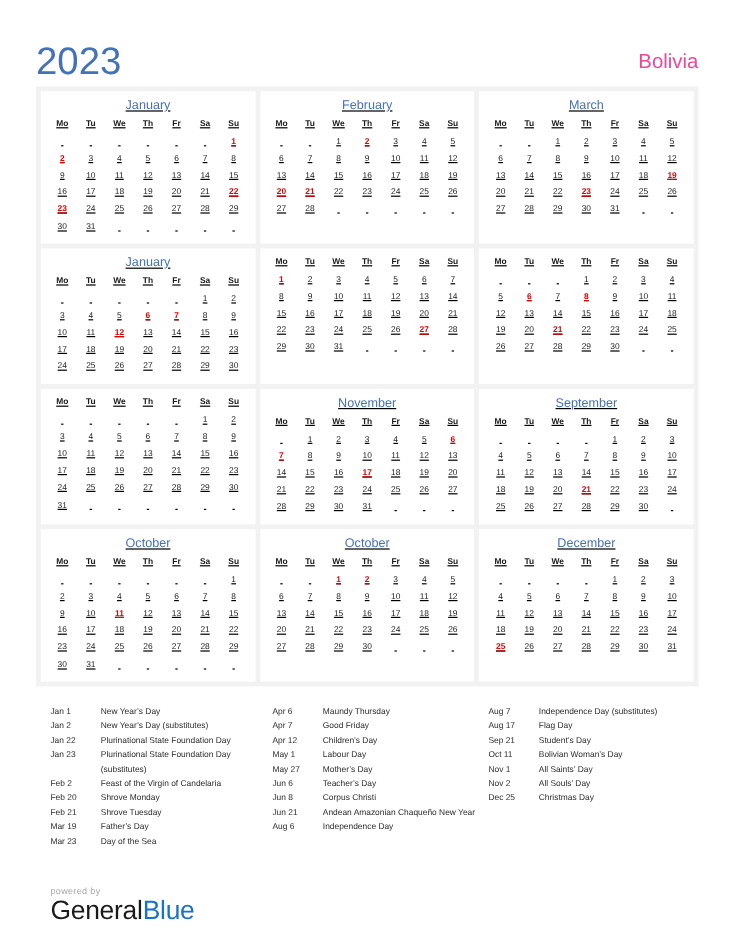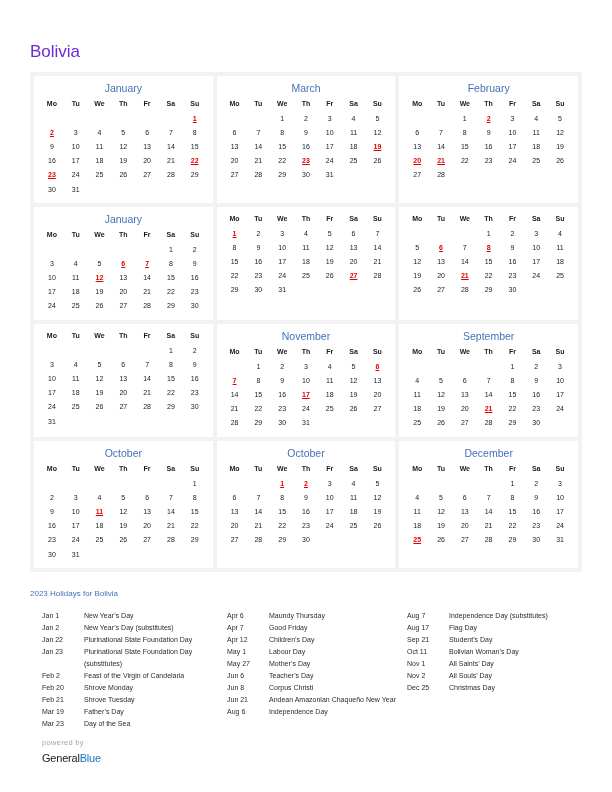--- a/index.html
+++ b/index.html
@@ -163,6 +163,7 @@
 <div class="page">
 
   <div class="header">
+    <div class="year-title">2023</div>
     <div class="country-title">Bolivia</div>
   </div>
 

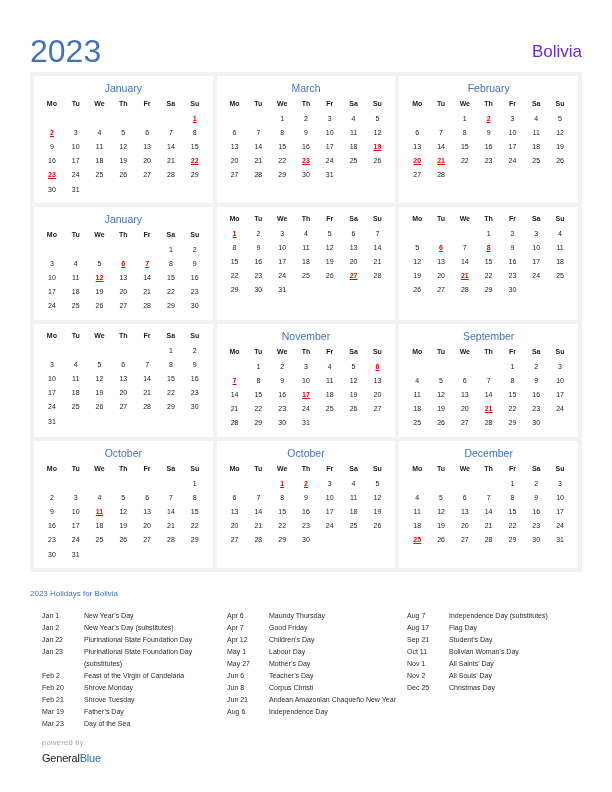--- a/index.html
+++ b/index.html
@@ -40,7 +40,7 @@
   }
   .country-title {
     font-size: 17px;
-    color: #6d28d9;
+    color: #ec4899;
     font-weight: 400;
     line-height: 22px;
     padding-bottom: 5px;

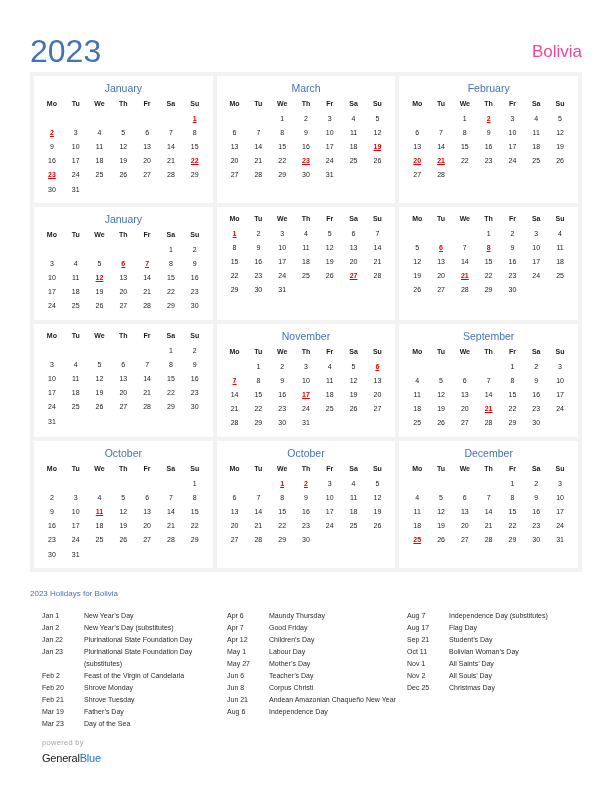--- a/index.html
+++ b/index.html
@@ -51,6 +51,7 @@
     background: #f2f2f2;
     padding: 4px;
     box-sizing: border-box;
+    text-decoration: underline;
   }
   .months-grid {
     display: grid;

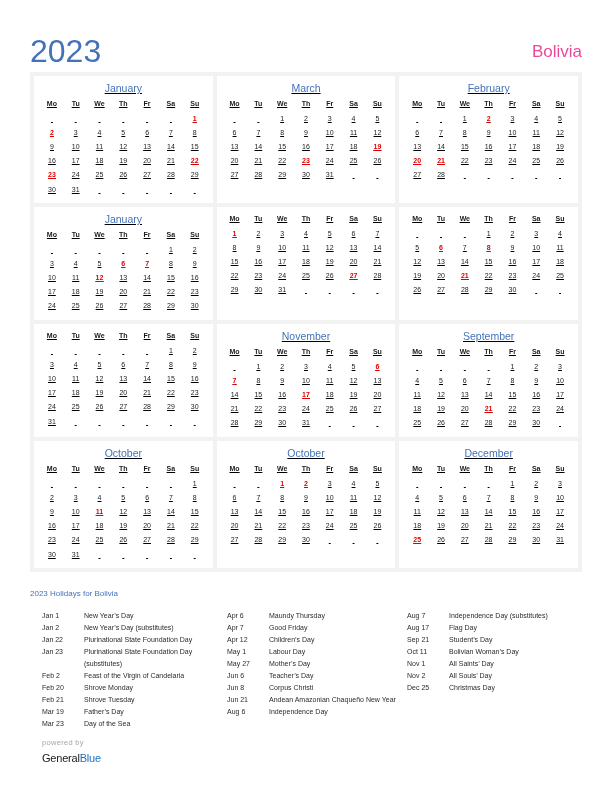--- a/index.html
+++ b/index.html
@@ -243,6 +243,69 @@
           </table>
         </div>
         <div class="month-card">
+          <div class="month-name">February</div>
+          <table class="month-table">
+            <thead>
+              <tr>
+                <th>Mo</th>
+                <th>Tu</th>
+                <th>We</th>
+                <th>Th</th>
+                <th>Fr</th>
+                <th>Sa</th>
+                <th>Su</th>
+              </tr>
+            </thead>
+            <tbody>
+              <tr>
+                <td class="empty">&nbsp;</td>
+                <td class="empty">&nbsp;</td>
+                <td>1</td>
+                <td class="holiday">2</td>
+                <td>3</td>
+                <td>4</td>
+                <td>5</td>
+              </tr>
+              <tr>
+                <td>6</td>
+                <td>7</td>
+                <td>8</td>
+                <td>9</td>
+                <td>10</td>
+                <td>11</td>
+                <td>12</td>
+              </tr>
+              <tr>
+                <td>13</td>
+                <td>14</td>
+                <td>15</td>
+                <td>16</td>
+                <td>17</td>
+                <td>18</td>
+                <td>19</td>
+              </tr>
+              <tr>
+                <td class="holiday">20</td>
+                <td class="holiday">21</td>
+                <td>22</td>
+                <td>23</td>
+                <td>24</td>
+                <td>25</td>
+                <td>26</td>
+              </tr>
+              <tr>
+                <td>27</td>
+                <td>28</td>
+                <td class="empty">&nbsp;</td>
+                <td class="empty">&nbsp;</td>
+                <td class="empty">&nbsp;</td>
+                <td class="empty">&nbsp;</td>
+                <td class="empty">&nbsp;</td>
+              </tr>
+            </tbody>
+          </table>
+        </div>
+        <div class="month-card">
           <div class="month-name">March</div>
           <table class="month-table">
             <thead>
@@ -299,69 +362,6 @@
                 <td>29</td>
                 <td>30</td>
                 <td>31</td>
-                <td class="empty">&nbsp;</td>
-                <td class="empty">&nbsp;</td>
-              </tr>
-            </tbody>
-          </table>
-        </div>
-        <div class="month-card">
-          <div class="month-name">February</div>
-          <table class="month-table">
-            <thead>
-              <tr>
-                <th>Mo</th>
-                <th>Tu</th>
-                <th>We</th>
-                <th>Th</th>
-                <th>Fr</th>
-                <th>Sa</th>
-                <th>Su</th>
-              </tr>
-            </thead>
-            <tbody>
-              <tr>
-                <td class="empty">&nbsp;</td>
-                <td class="empty">&nbsp;</td>
-                <td>1</td>
-                <td class="holiday">2</td>
-                <td>3</td>
-                <td>4</td>
-                <td>5</td>
-              </tr>
-              <tr>
-                <td>6</td>
-                <td>7</td>
-                <td>8</td>
-                <td>9</td>
-                <td>10</td>
-                <td>11</td>
-                <td>12</td>
-              </tr>
-              <tr>
-                <td>13</td>
-                <td>14</td>
-                <td>15</td>
-                <td>16</td>
-                <td>17</td>
-                <td>18</td>
-                <td>19</td>
-              </tr>
-              <tr>
-                <td class="holiday">20</td>
-                <td class="holiday">21</td>
-                <td>22</td>
-                <td>23</td>
-                <td>24</td>
-                <td>25</td>
-                <td>26</td>
-              </tr>
-              <tr>
-                <td>27</td>
-                <td>28</td>
-                <td class="empty">&nbsp;</td>
-                <td class="empty">&nbsp;</td>
-                <td class="empty">&nbsp;</td>
                 <td class="empty">&nbsp;</td>
                 <td class="empty">&nbsp;</td>
               </tr>

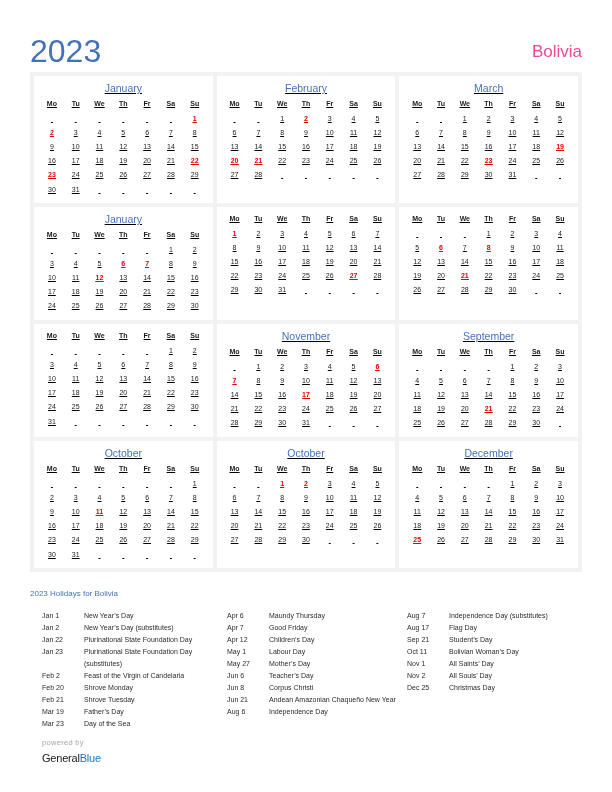--- a/index.html
+++ b/index.html
@@ -954,7 +954,6 @@
   </div>
 
   <div class="holidays-section">
-    <div class="holidays-heading">2023 Holidays for Bolivia</div>
     <div class="holidays-columns">
         <div class="holiday-col">
           <div class="holiday-row">

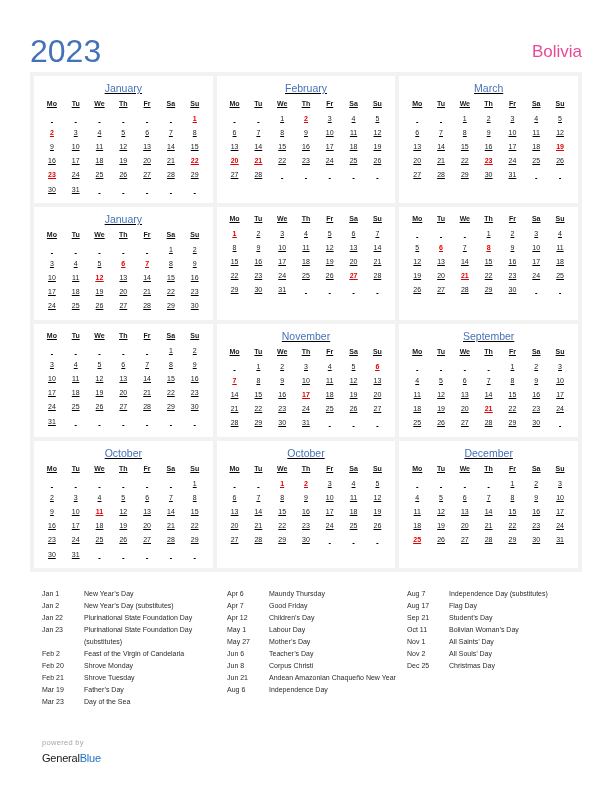--- a/index.html
+++ b/index.html
@@ -151,7 +151,7 @@
     margin-bottom: 1px;
   }
   .brand {
-    font-size: 11px;
+    font-size: 22px;
     line-height: 19px;
     letter-spacing: -0.2px;
   }

